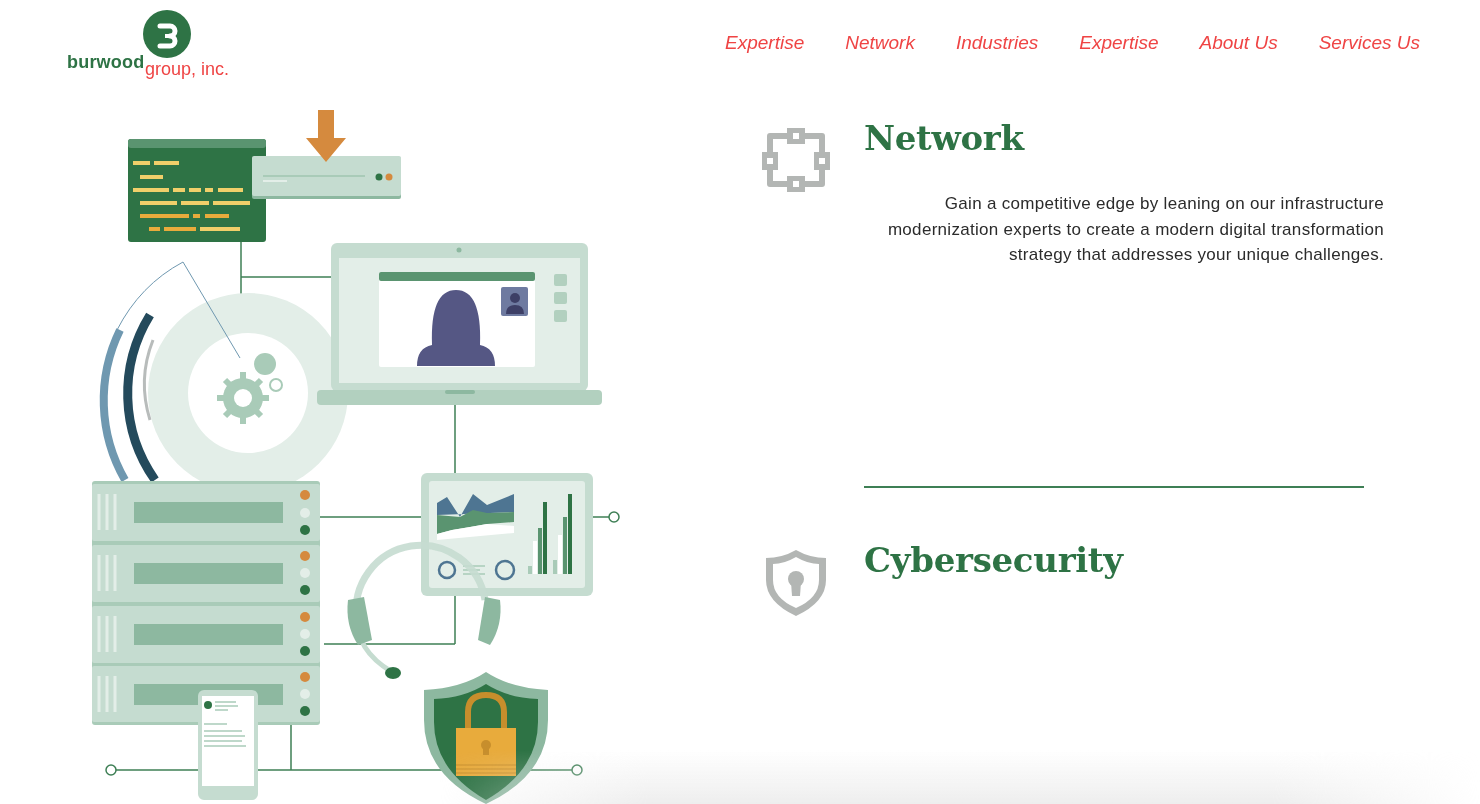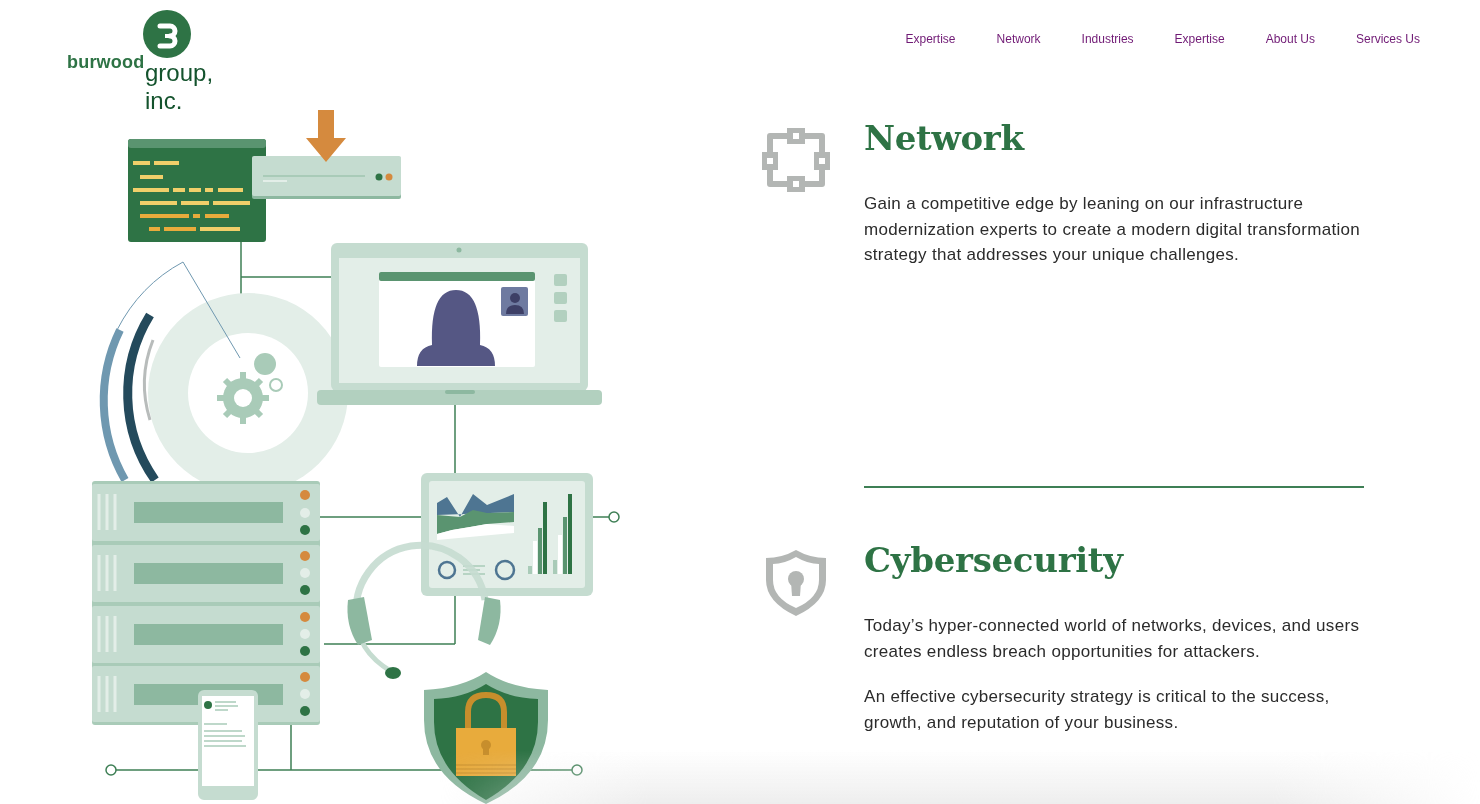--- a/index.html
+++ b/index.html
@@ -14,7 +14,7 @@
   .logo-group { position: absolute; left: 79px; top: 51px; font-size: 24px; color: #14532d; }
 
   .nav { position: absolute; right: 60px; top: 32px; display: flex; gap: 41px; }
-  .nav a { font-size: 12px; color: #701a75; text-decoration: none; cursor: pointer; white-space: nowrap; }
+  .nav a { font-size: 19px; color: #ef4444; text-decoration: none; cursor: pointer; white-space: nowrap; font-style: italic; }
 
   .illustration { position: absolute; left: 80px; top: 100px; width: 560px; height: 704px; }
 

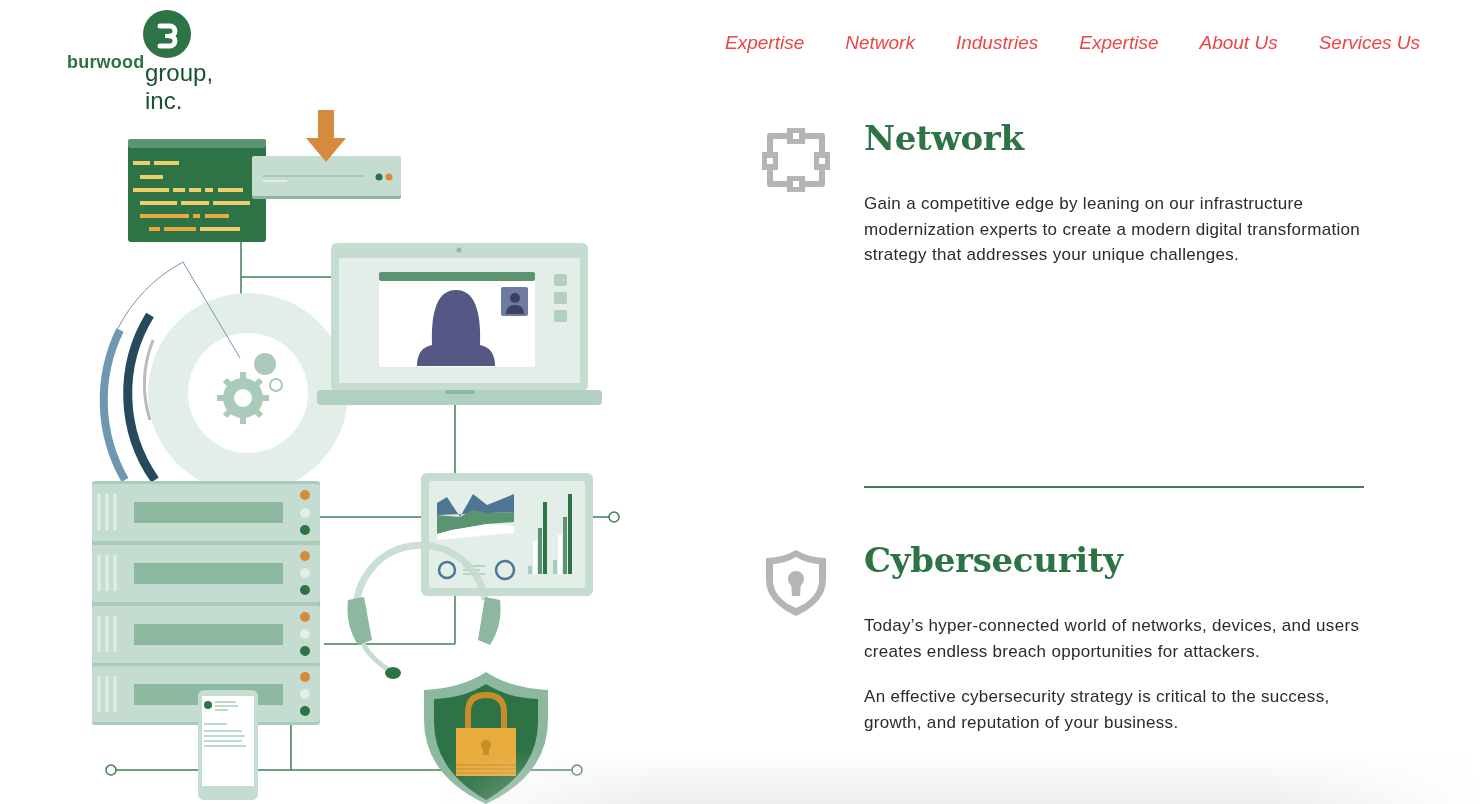--- a/index.html
+++ b/index.html
@@ -7,7 +7,7 @@
   body { font-family: "Liberation Sans", sans-serif; position: relative; color: #333; }
 
   .header { position: absolute; left: 0; top: 0; width: 1480px; height: 90px; }
-  .logo { position: absolute; left: 66px; top: 8px; width: 180px; height: 76px; }
+  .logo { position: absolute; left: 66px; top: 8px; width: 180px; height: 76px; text-align: center; }
   .logo-circle { position: absolute; left: 77px; top: 2px; width: 48px; height: 48px; border-radius: 50%; background: #2e7345; }
   .logo-circle svg { position: absolute; left: 0; top: 0; }
   .logo-burwood { position: absolute; left: 1px; top: 44px; font-weight: bold; font-size: 18px; color: #2e7345; letter-spacing: 0.2px; }

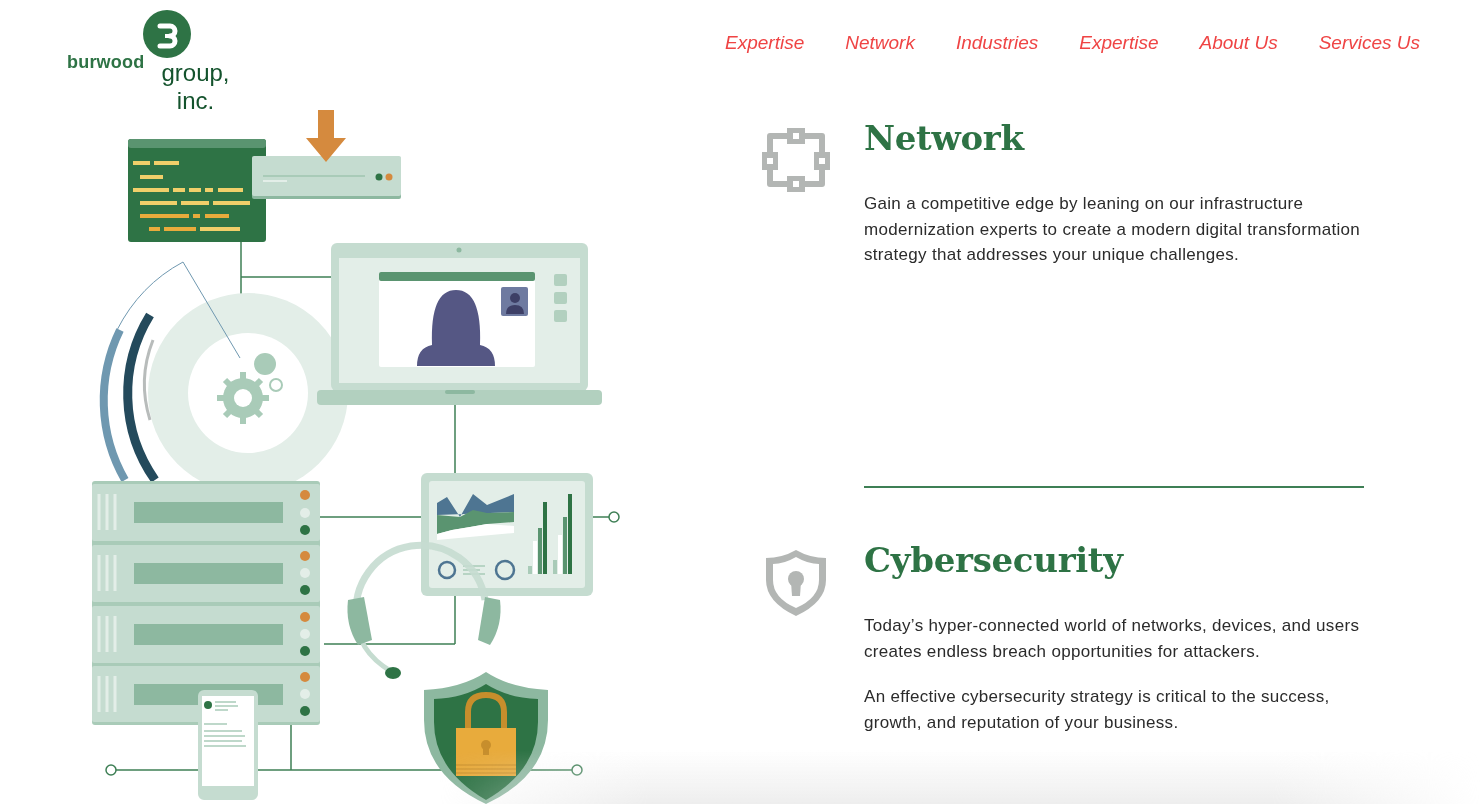--- a/index.html
+++ b/index.html
@@ -11,7 +11,7 @@
   .logo-circle { position: absolute; left: 77px; top: 2px; width: 48px; height: 48px; border-radius: 50%; background: #2e7345; }
   .logo-circle svg { position: absolute; left: 0; top: 0; }
   .logo-burwood { position: absolute; left: 1px; top: 44px; font-weight: bold; font-size: 18px; color: #2e7345; letter-spacing: 0.2px; }
-  .logo-group { position: absolute; left: 79px; top: 51px; font-size: 24px; color: #14532d; }
+  .logo-group { position: absolute; left: 79px; top: 51px; font-size: 18px; color: #ef4444; }
 
   .nav { position: absolute; right: 60px; top: 32px; display: flex; gap: 41px; }
   .nav a { font-size: 19px; color: #ef4444; text-decoration: none; cursor: pointer; white-space: nowrap; font-style: italic; }

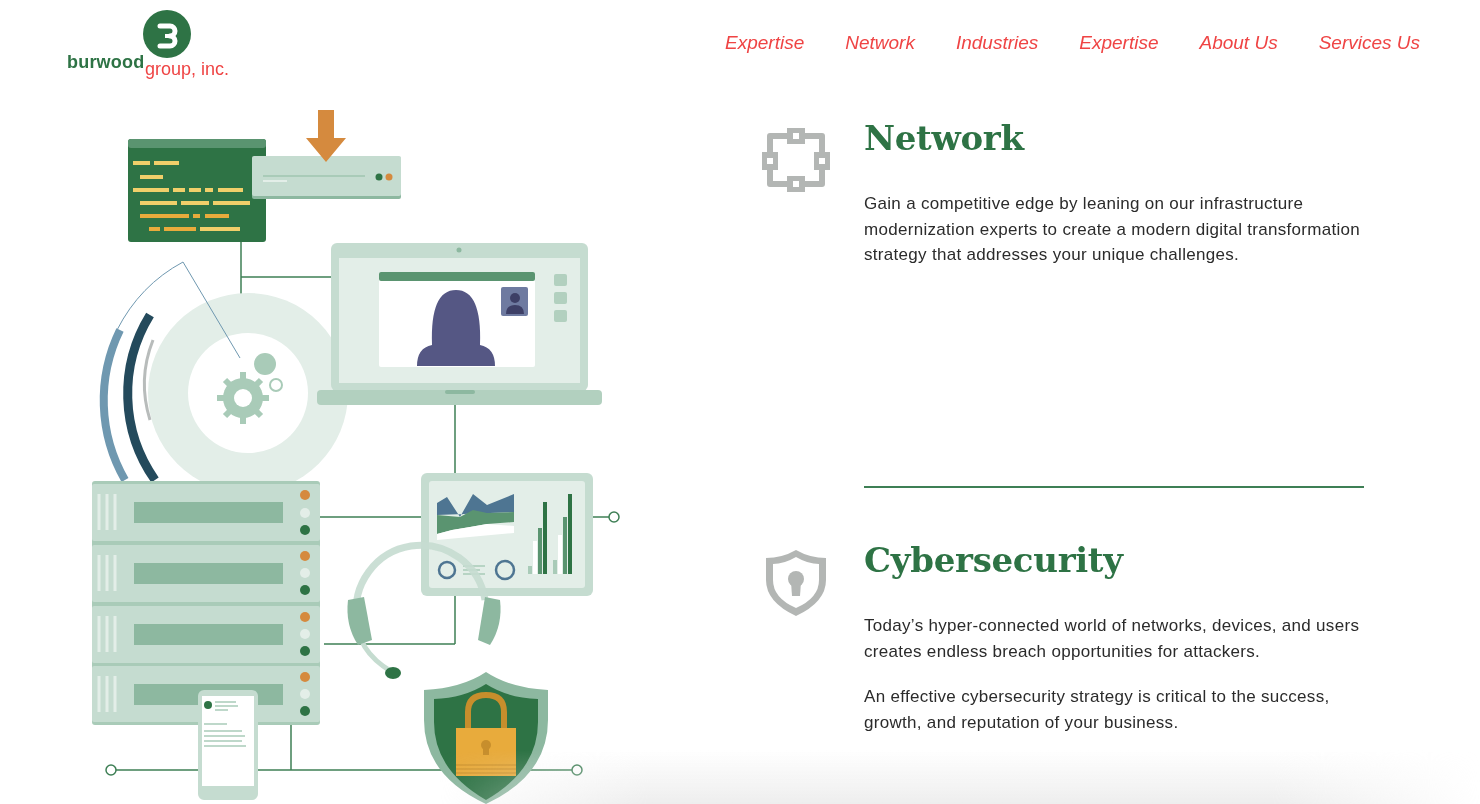--- a/index.html
+++ b/index.html
@@ -21,7 +21,7 @@
   .section { position: absolute; left: 760px; width: 640px; }
   .section-icon { position: absolute; left: 0; width: 72px; height: 72px; }
   .section-title { position: absolute; left: 104px; font-family: "DejaVu Serif", serif; font-weight: bold; font-size: 34px; color: #2e7345; letter-spacing: -0.3px; }
-  .section-body { position: absolute; left: 104px; width: 520px; font-size: 17px; line-height: 25.5px; color: #2b2b2b; letter-spacing: 0.3px; }
+  .section-body { position: absolute; left: 104px; width: 520px; font-size: 17px; line-height: 25.5px; color: #2b2b2b; letter-spacing: 0.3px; text-align: right; }
   .section-body p { margin-bottom: 20px; }
 
   .divider { position: absolute; left: 864px; top: 486px; width: 500px; height: 2px; background: #3e7f55; }

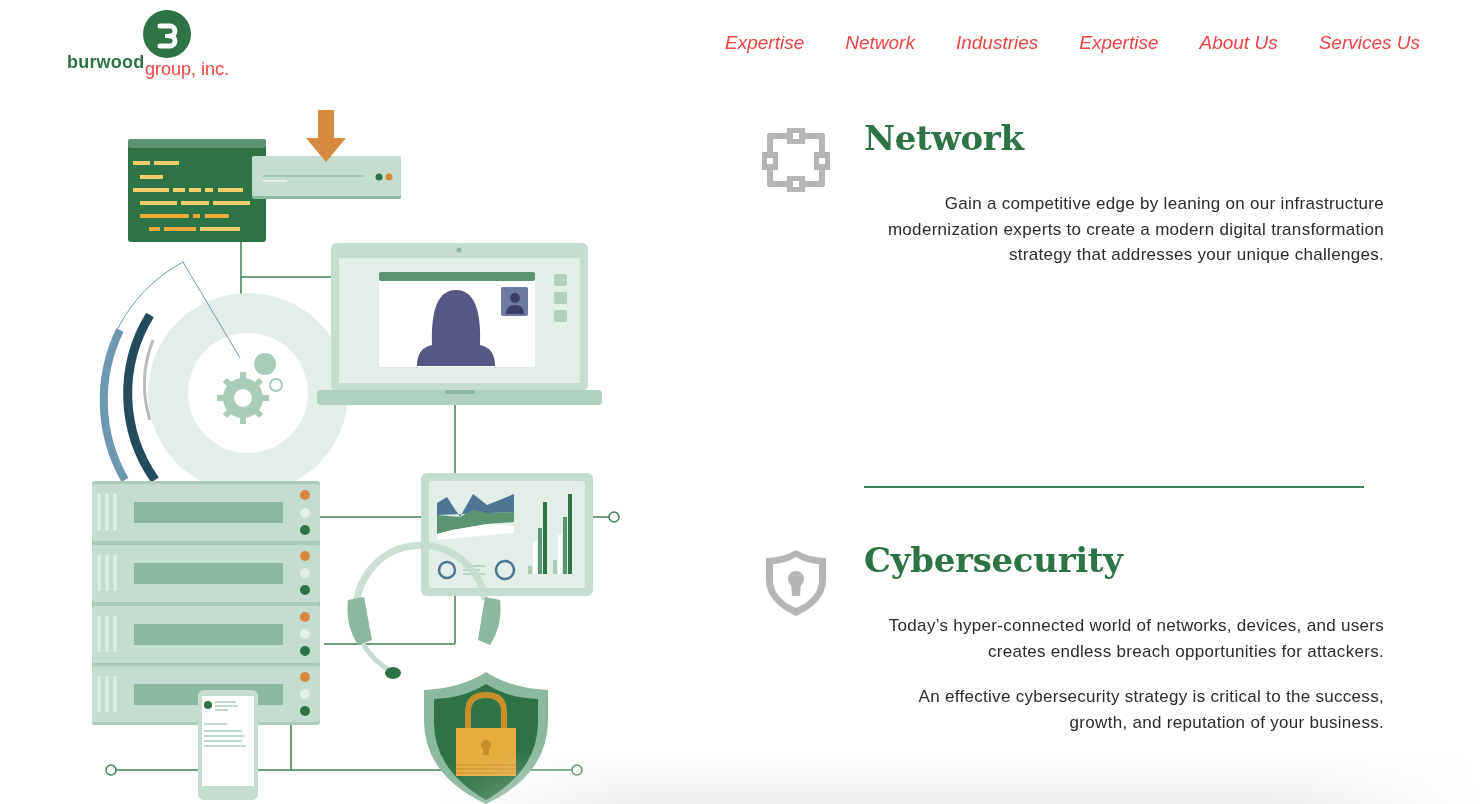--- a/index.html
+++ b/index.html
@@ -288,10 +288,6 @@
     </svg>
   </div>
   <h2 class="section-title" style="top:0px;">Cybersecurity</h2>
-  <div class="section-body" style="top:73px;">
-    <p>Today’s hyper-connected world of networks, devices, and users creates endless breach opportunities for attackers.</p>
-    <p>An effective cybersecurity strategy is critical to the success, growth, and reputation of your business.</p>
-  </div>
 </div>
 
 <div class="bottom-shadow"></div>

